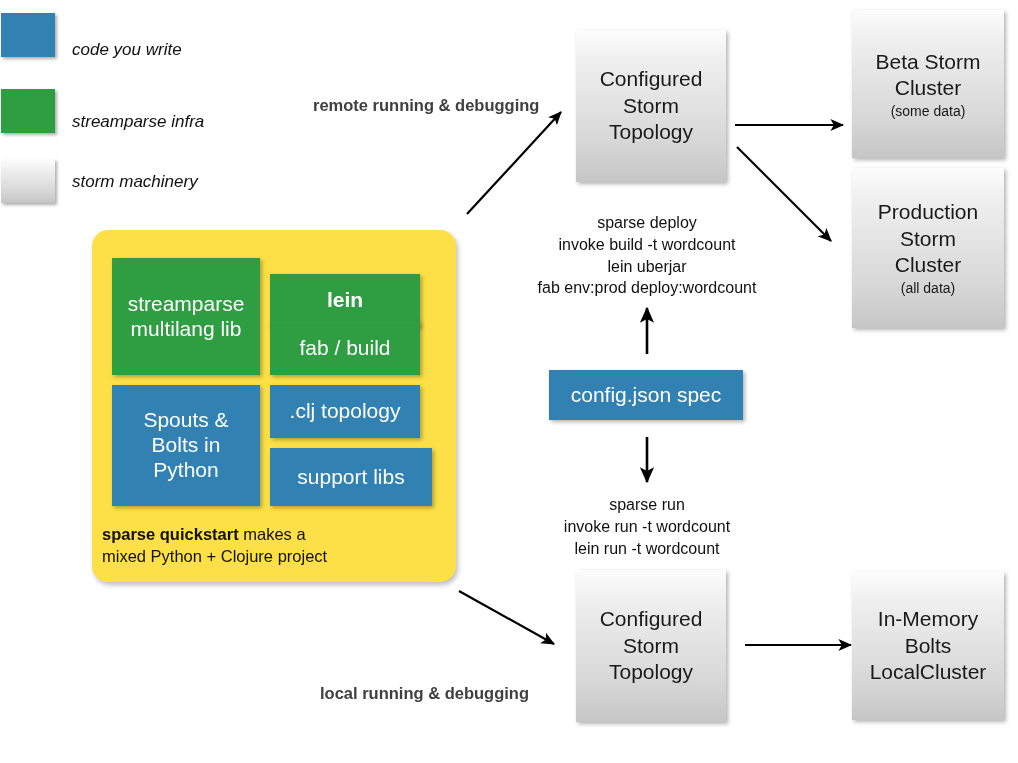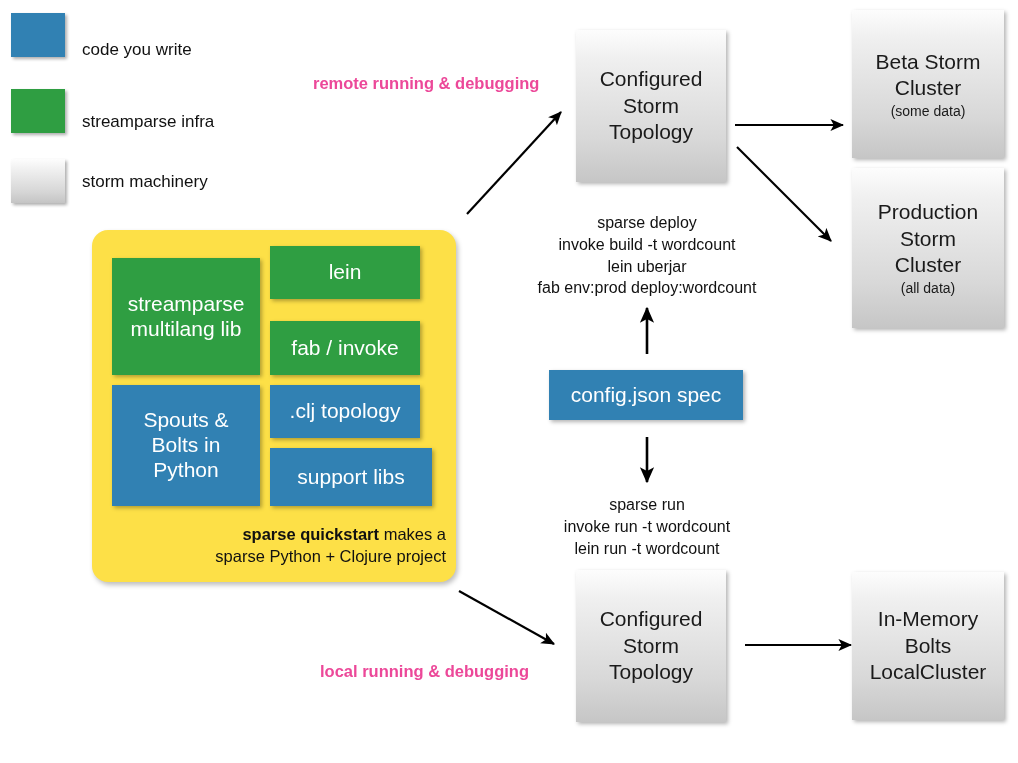--- a/index.html
+++ b/index.html
@@ -142,7 +142,7 @@
     <line x1="745" y1="645" x2="851" y2="645" stroke="#000000" stroke-width="2.2" marker-end="url(#ah)"></line>
   </svg>
 
-  <div class="abs" style="left:11px; top:13px; width:270px; height:185px;">
+  <div class="abs" style="left:1px; top:13px; width:270px; height:185px;font-style:italic;">
 
     <div class="abs legend-swatch" style="left:0px; top:0px; background:#3181b3;"></div>
     <div class="abs legend-label" style="left:71px; top:28px;">code you write</div>

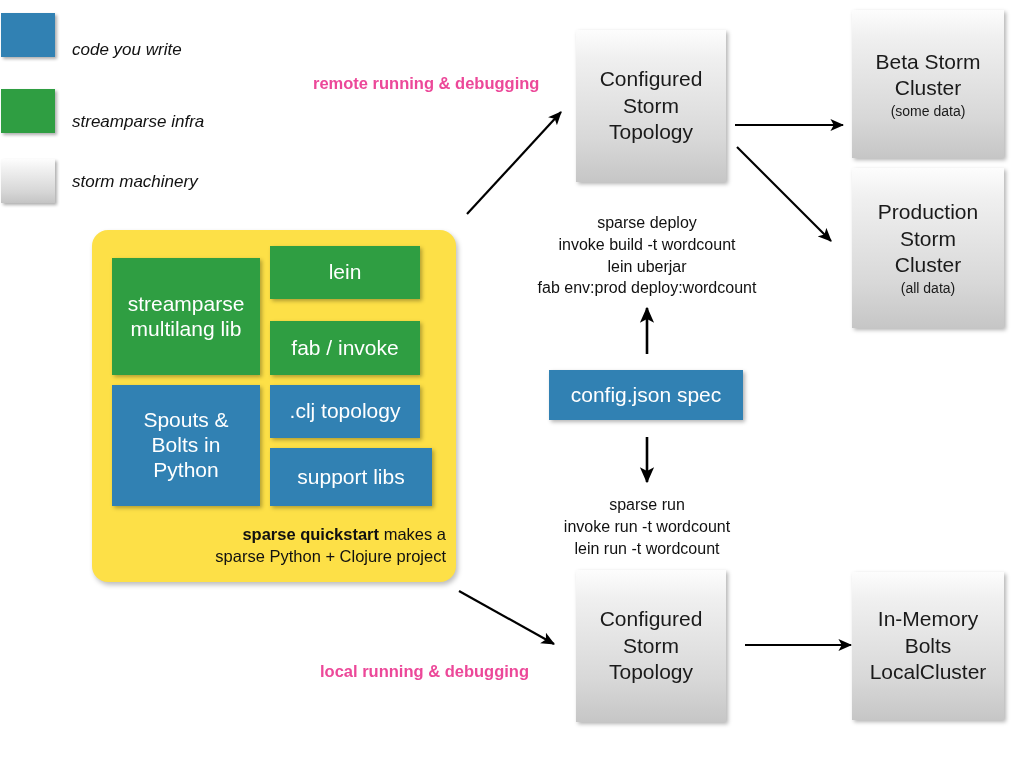--- a/index.html
+++ b/index.html
@@ -102,8 +102,9 @@
   .annot {
     font-weight: bold;
     font-size: 16.5px;
-    color: #ec4899;
+    color: #404040;
     white-space: nowrap;
+    margin-top: 22px;
   }
 
   

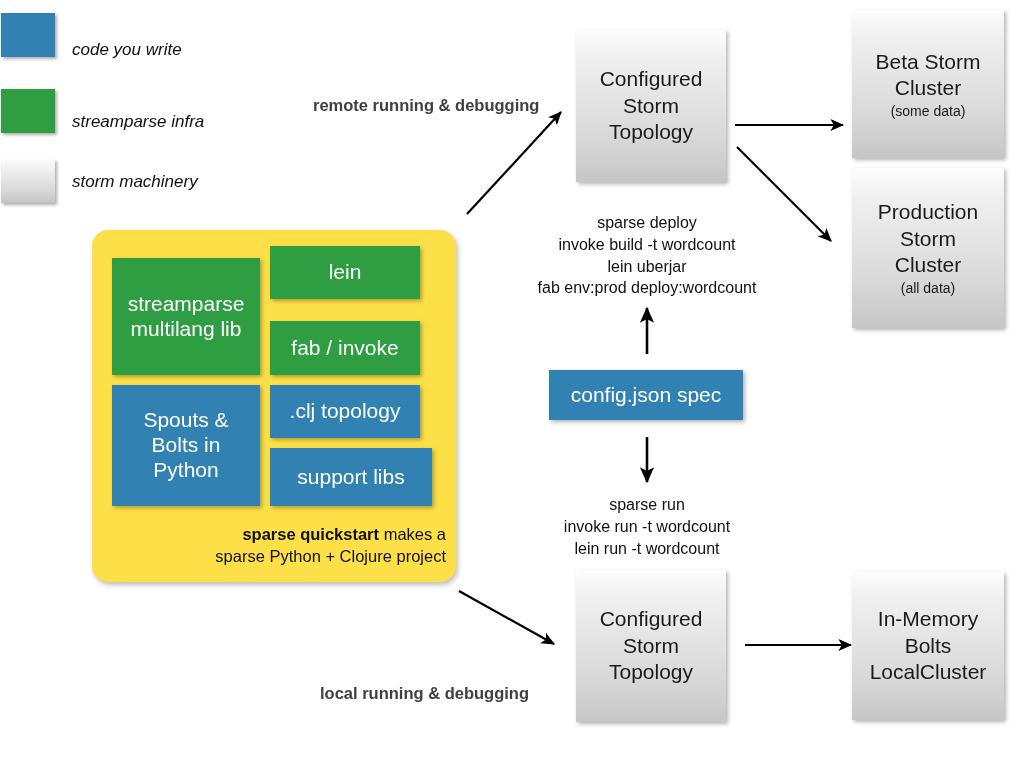--- a/index.html
+++ b/index.html
@@ -160,7 +160,7 @@
     <div class="abs blk green" style="left:20px; top:28px; width:148px; height:117px; white-space:pre-line;">streamparse
 multilang lib</div>
 
-    <div class="abs blk green" style="left:178px; top:16px; width:150px; height:53px;">lein</div>
+    <div class="abs blk green" style="left:178px; top:44px; width:150px; height:53px;font-weight:bold;">lein</div>
 
     <div class="abs blk green" style="left:178px; top:91px; width:150px; height:54px;">fab / invoke</div>
 

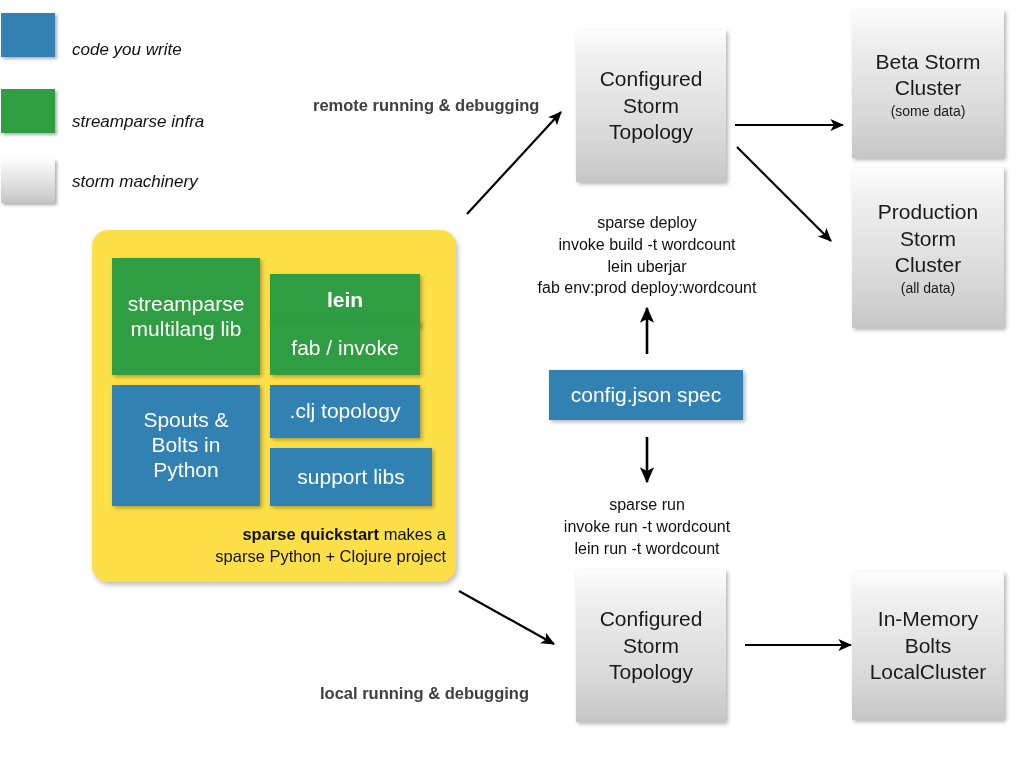--- a/index.html
+++ b/index.html
@@ -162,7 +162,7 @@
 
     <div class="abs blk green" style="left:178px; top:44px; width:150px; height:53px;font-weight:bold;">lein</div>
 
-    <div class="abs blk green" style="left:178px; top:91px; width:150px; height:54px;">fab / invoke</div>
+    <div class="abs blk green" style="left:178px; top:91px; width:150px; height:54px;">fab / build</div>
 
     <div class="abs blk blue" style="left:20px; top:155px; width:148px; height:121px; white-space:pre-line;">Spouts &amp;
 Bolts in

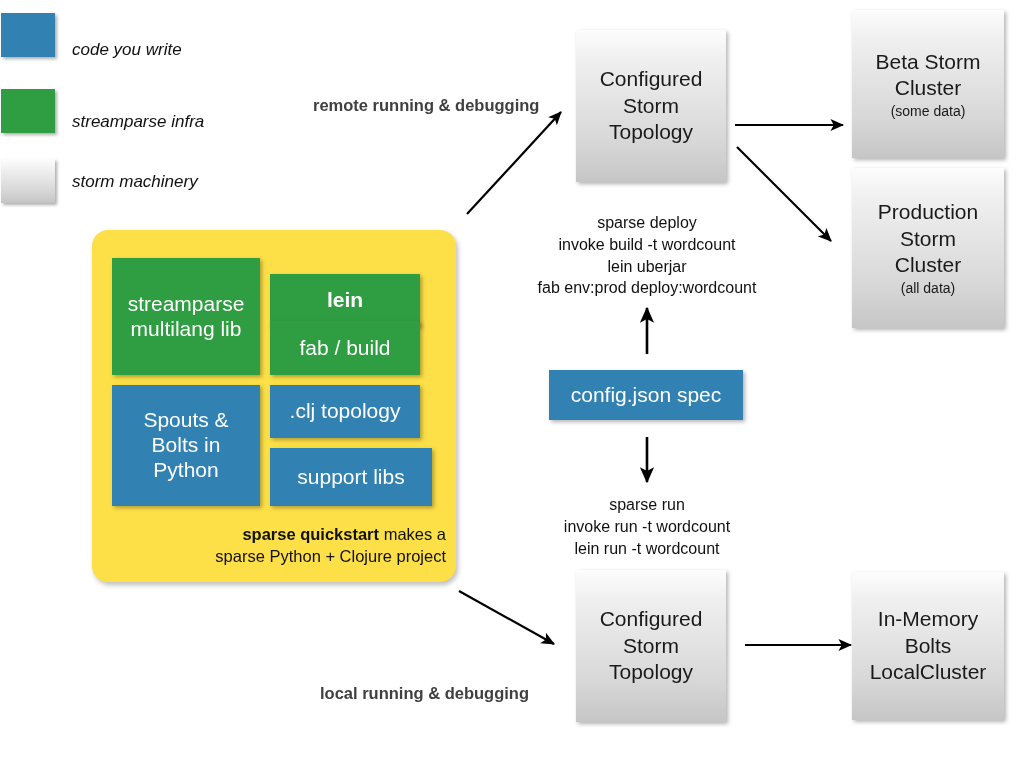--- a/index.html
+++ b/index.html
@@ -82,7 +82,7 @@
     box-shadow: 2px 3px 5px rgba(0,0,0,0.26);
   }
   .caption {
-    text-align: right;
+    text-align: left;
     font-size: 16.5px;
     line-height: 1.33;
     color: #111111;

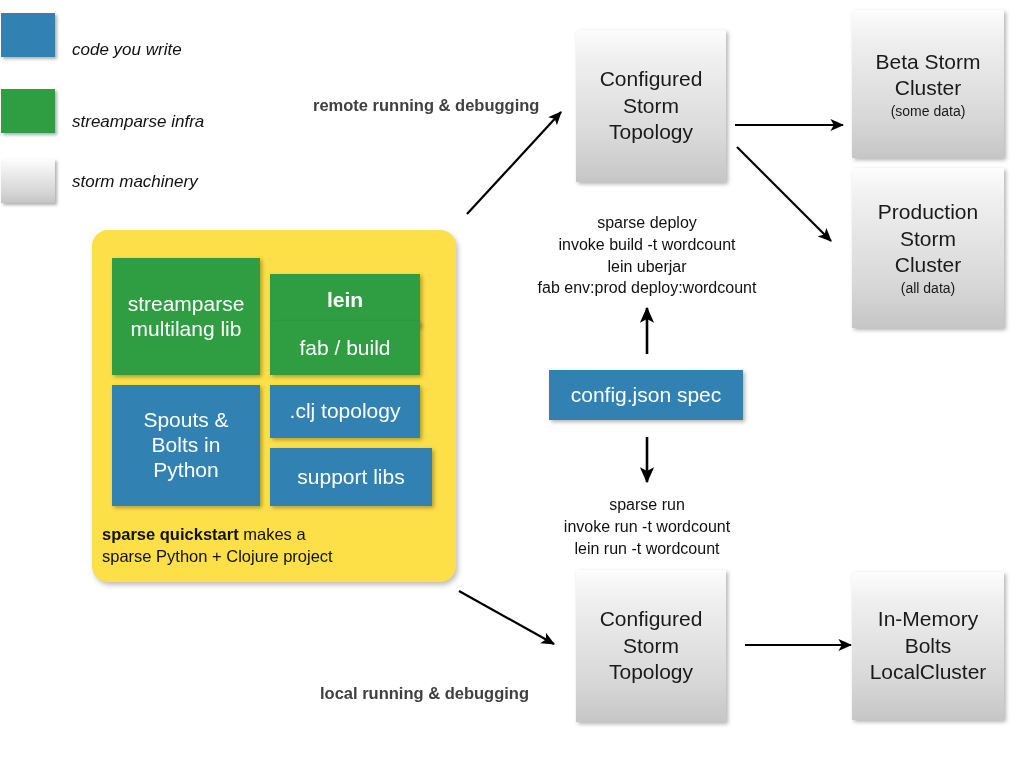--- a/index.html
+++ b/index.html
@@ -176,7 +176,7 @@
       <div>
         <b>sparse quickstart</b><span> makes a</span>
       </div>
-      <div>sparse Python + Clojure project</div>
+      <div>mixed Python + Clojure project</div>
     </div>
   </div>
 

